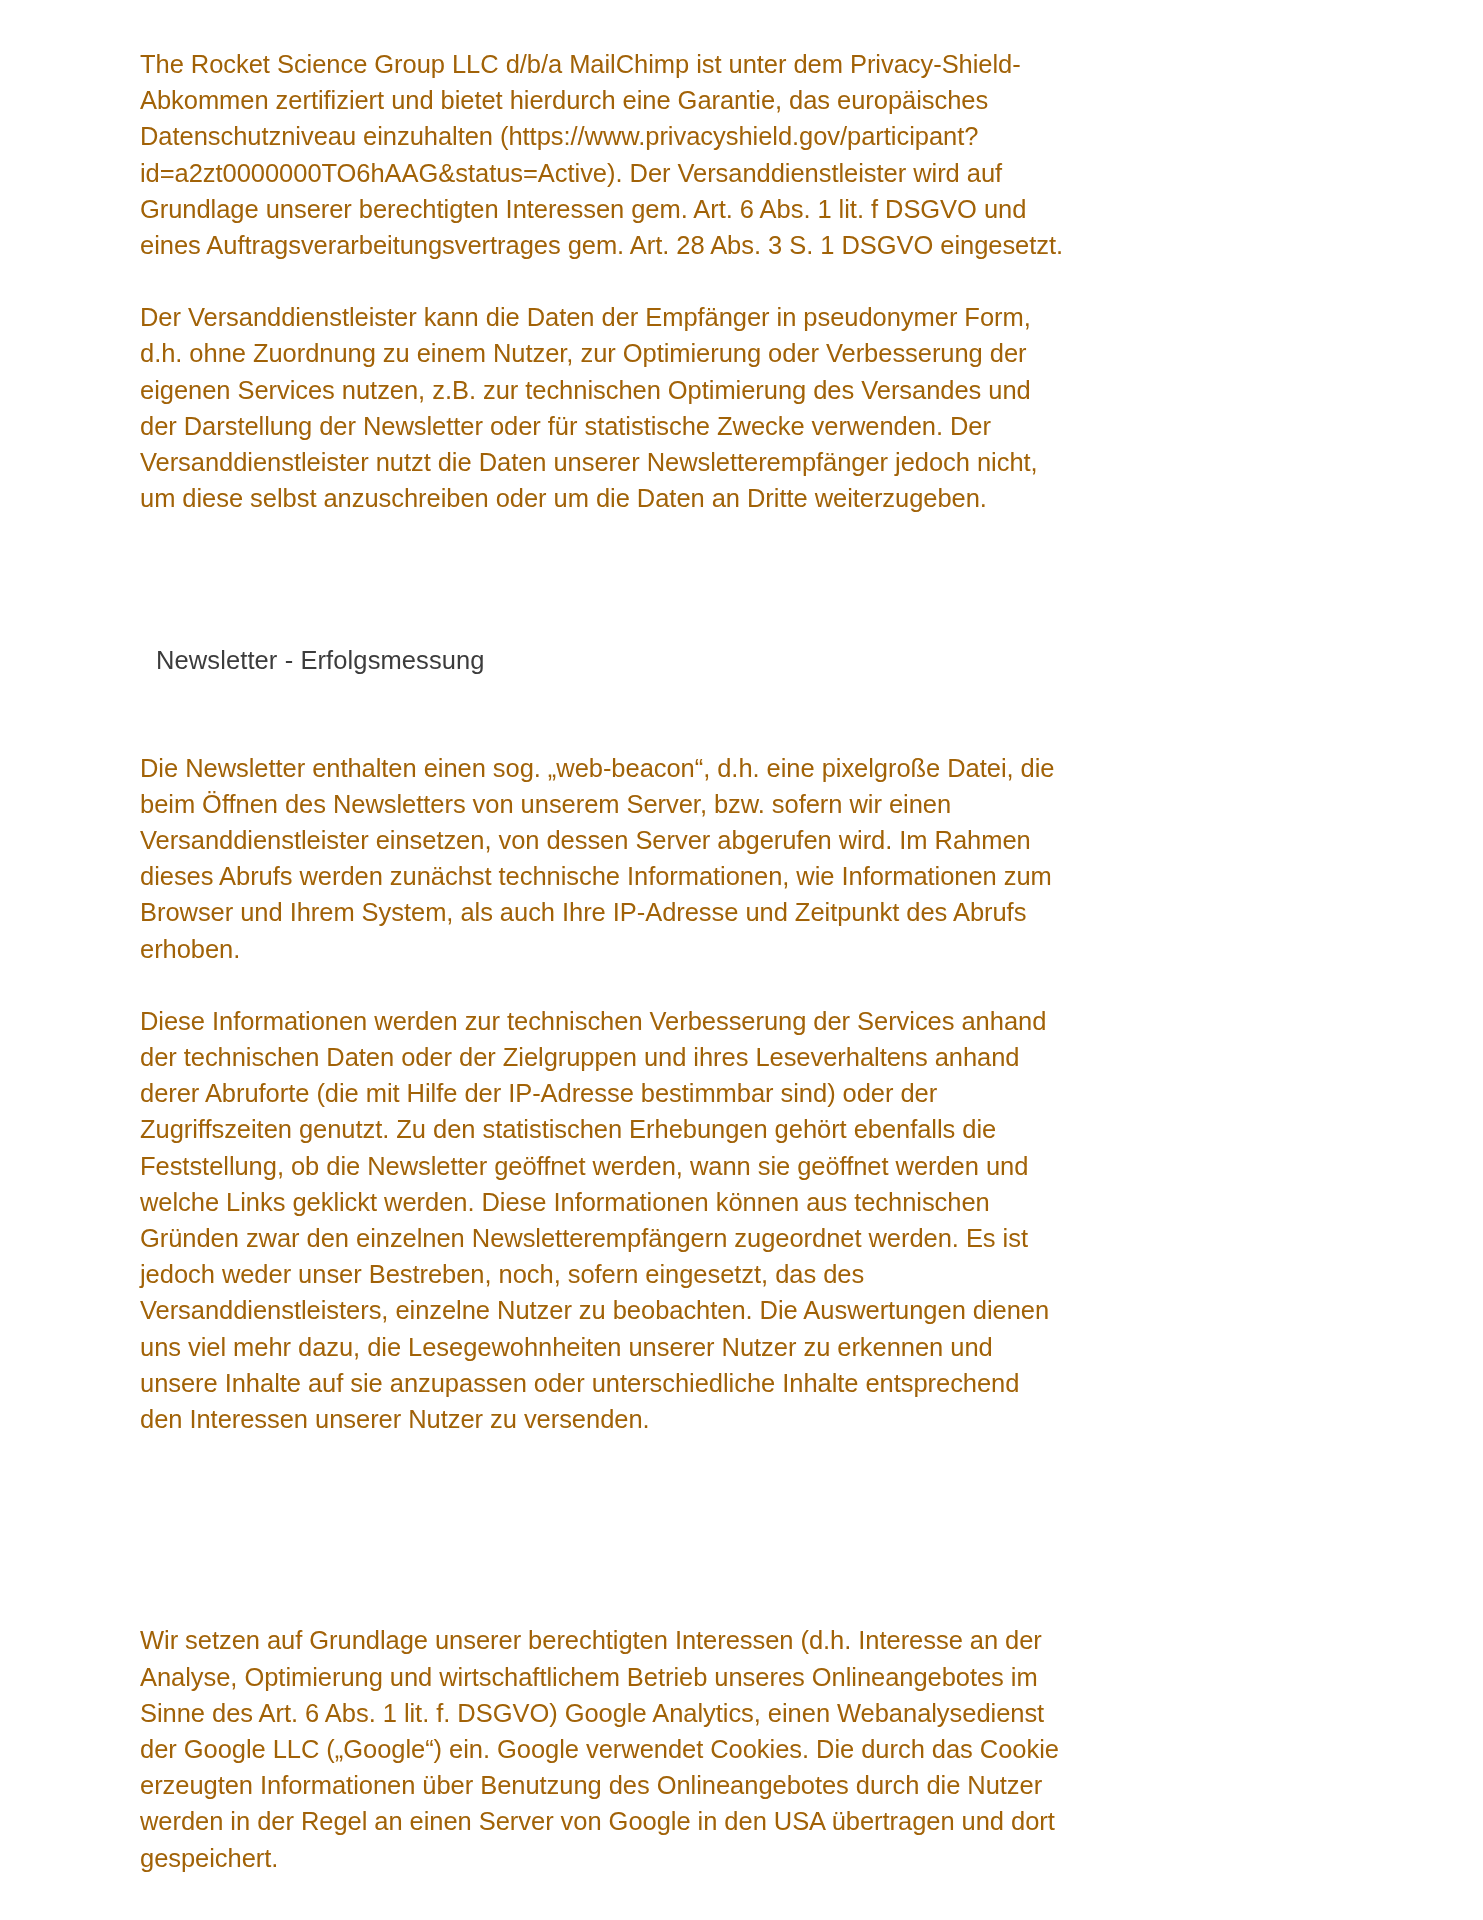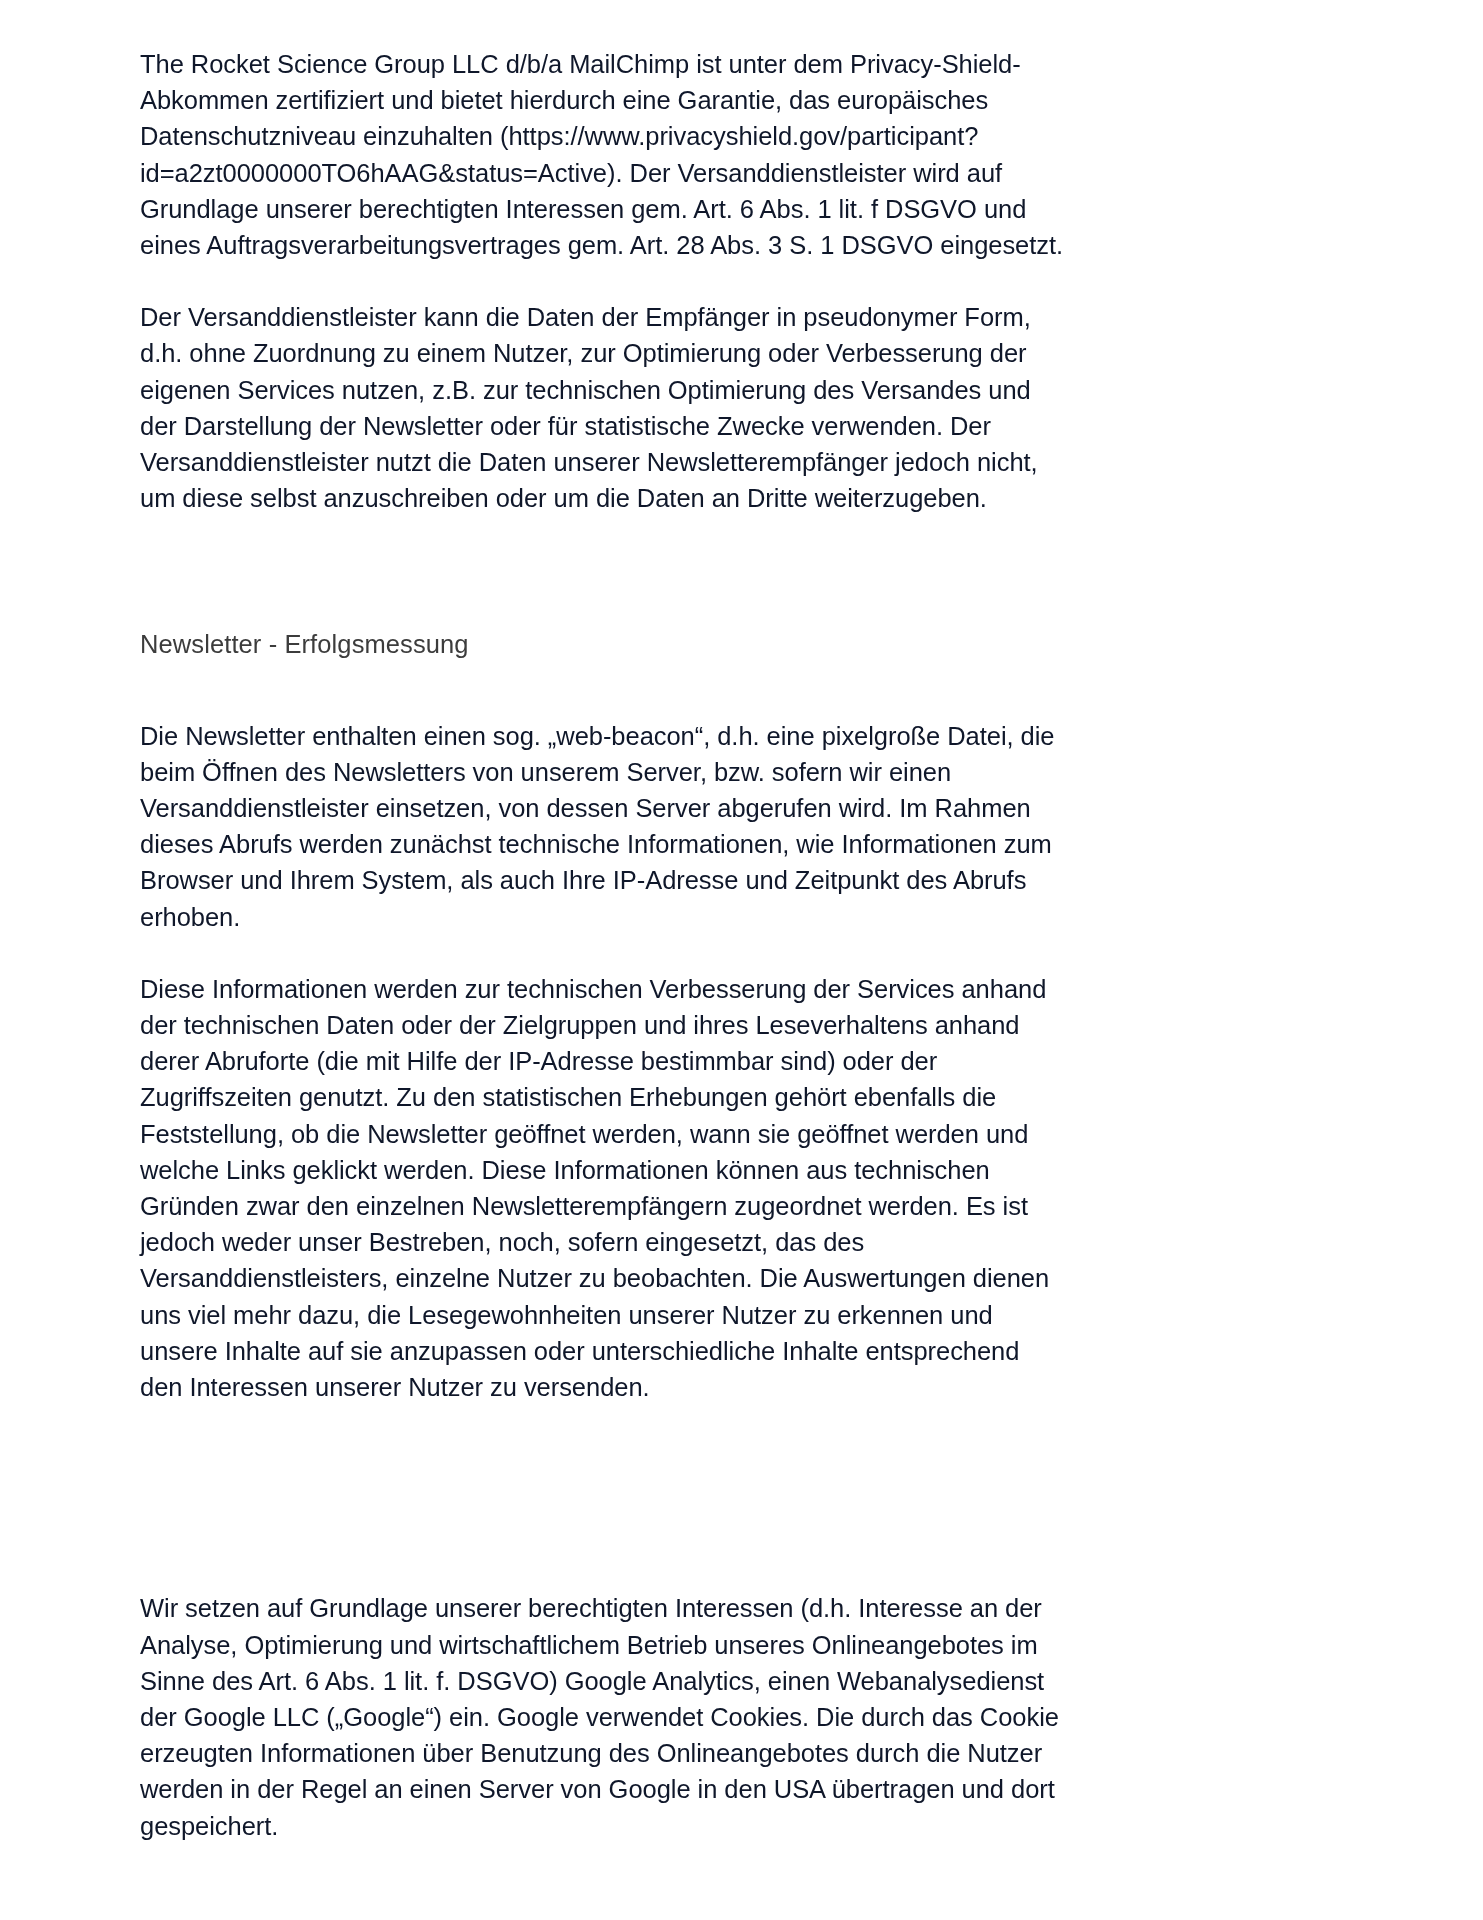--- a/index.html
+++ b/index.html
@@ -32,7 +32,7 @@
     font-size: 25.5px;
     line-height: 36.2px;
     letter-spacing: -0.05px;
-    color: #0f172a;
+    color: #a16207;
     font-weight: 400;
     text-align: left;
     word-spacing: 0px;

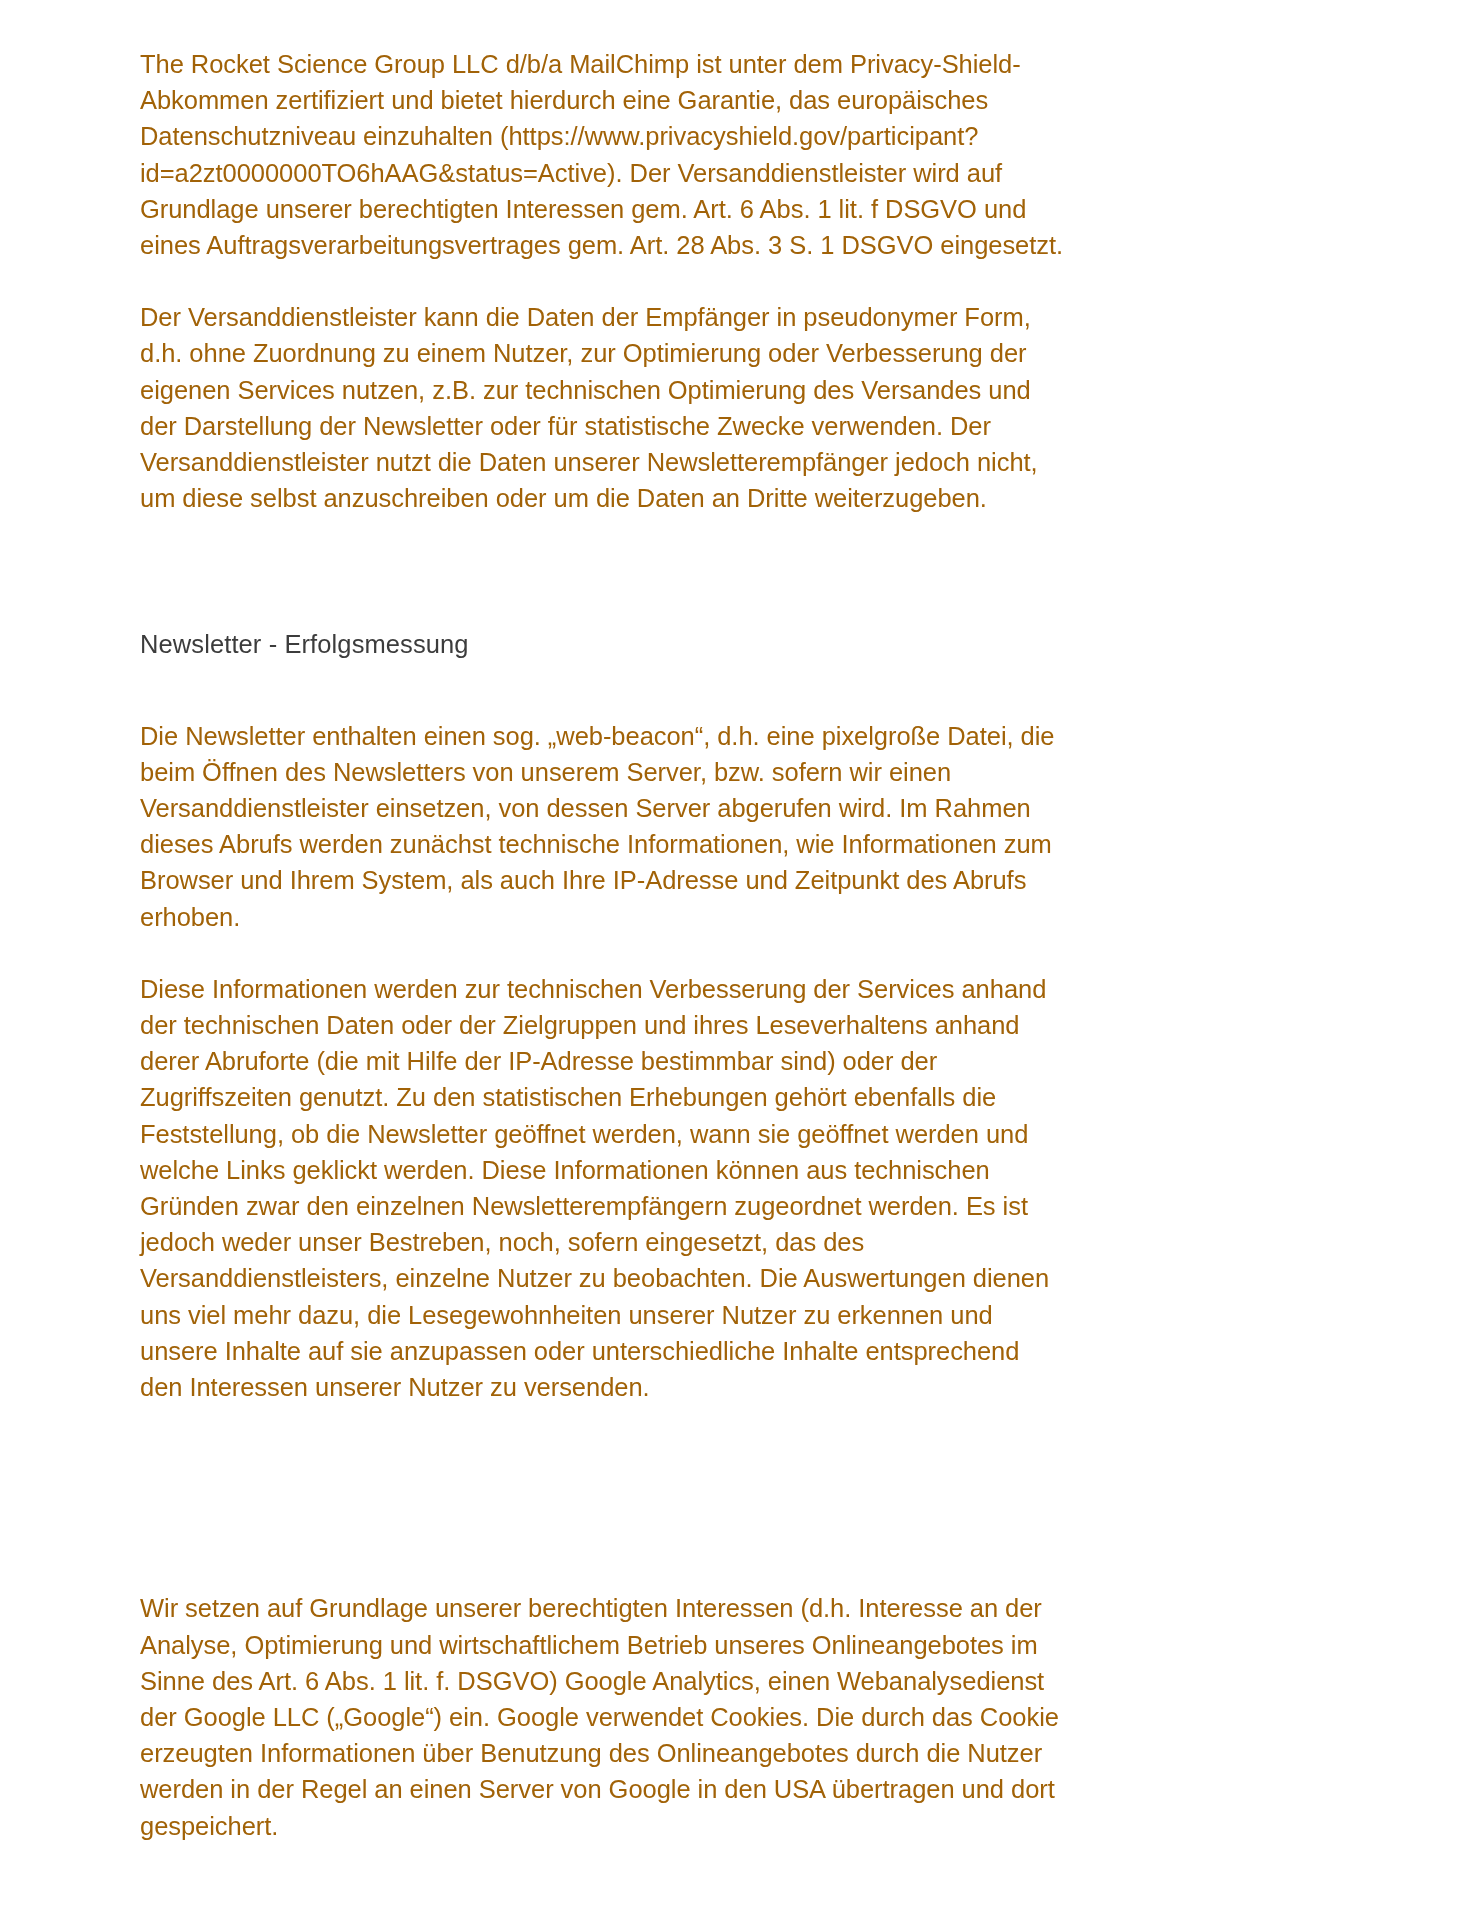--- a/index.html
+++ b/index.html
@@ -38,7 +38,7 @@
     word-spacing: 0px;
   }
   h2.heading {
-    margin: 0;
+    margin: 16px;
     font-size: 25.5px;
     line-height: 36.2px;
     font-weight: 400;

